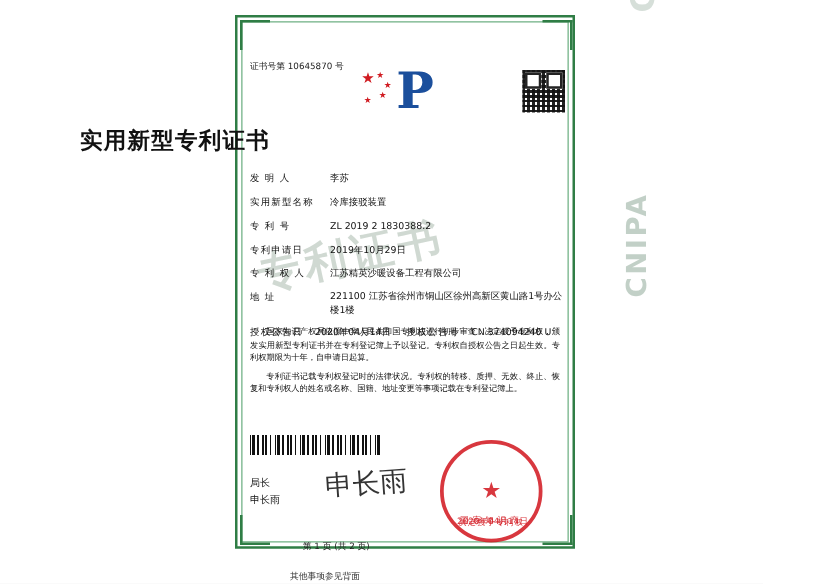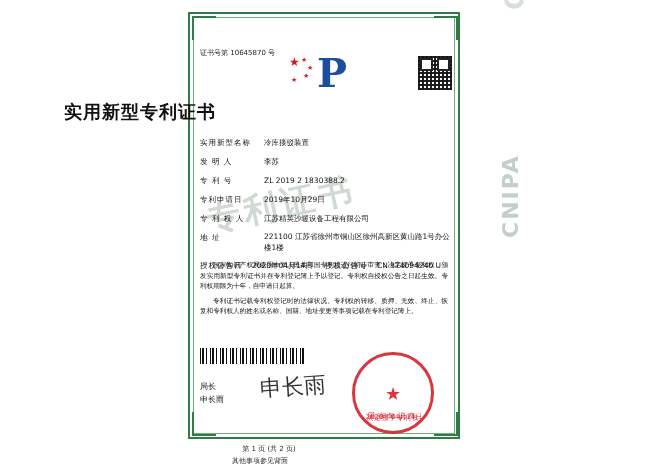--- a/index.html
+++ b/index.html
@@ -205,12 +205,12 @@
 
   <div class="fields">
     <div class="frow">
+      <div class="flabel">发 明 人</div>
+      <div class="fval">李苏</div>
+    </div>
+    <div class="frow">
       <div class="flabel">实用新型名称</div>
       <div class="fval">冷库接驳装置</div>
-    </div>
-    <div class="frow">
-      <div class="flabel">发 明 人</div>
-      <div class="fval">李苏</div>
     </div>
     <div class="frow">
       <div class="flabel">专 利 号</div>

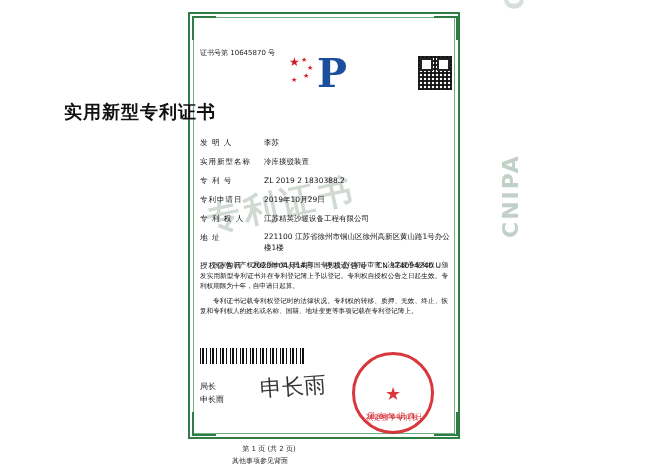--- a/index.html
+++ b/index.html
@@ -144,7 +144,7 @@
   }
 
   .page-no{
-    position:absolute;left:0;top:444px;width:538px;text-align:center;
+    position:absolute;left:0;top:432px;width:538px;text-align:center;
     font-size:7px;color:#222;
   }
   .footer-note{

